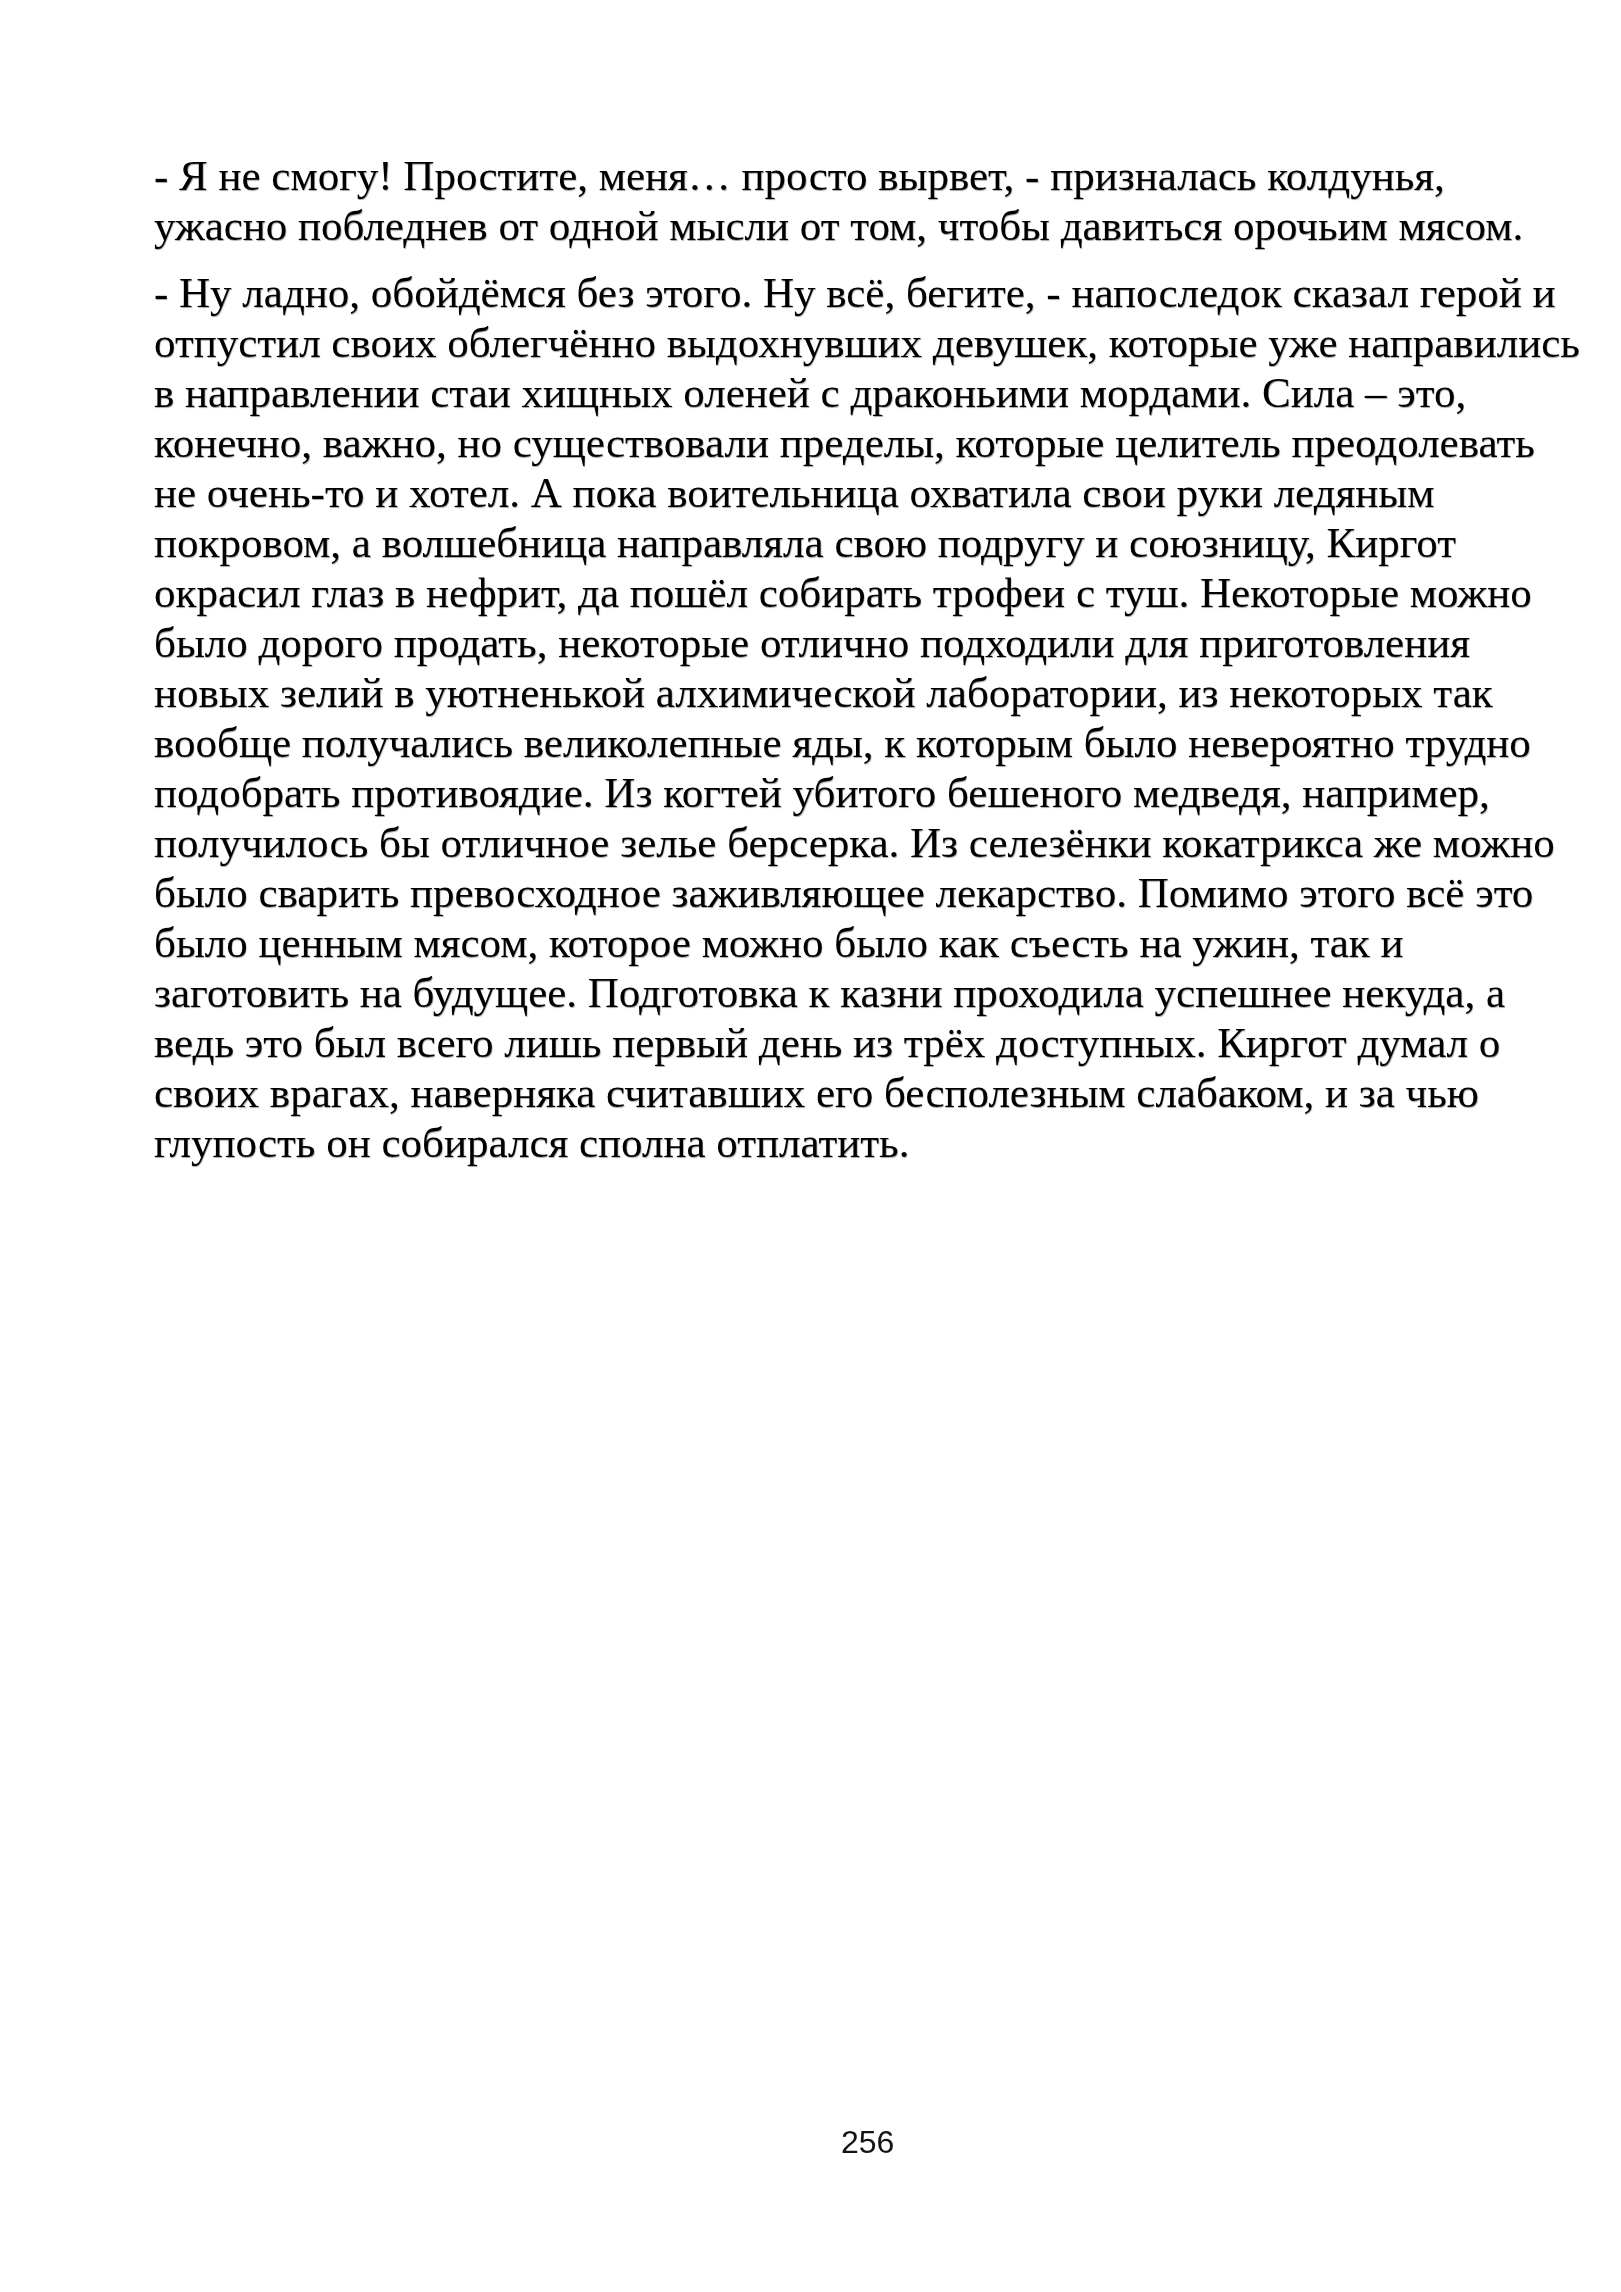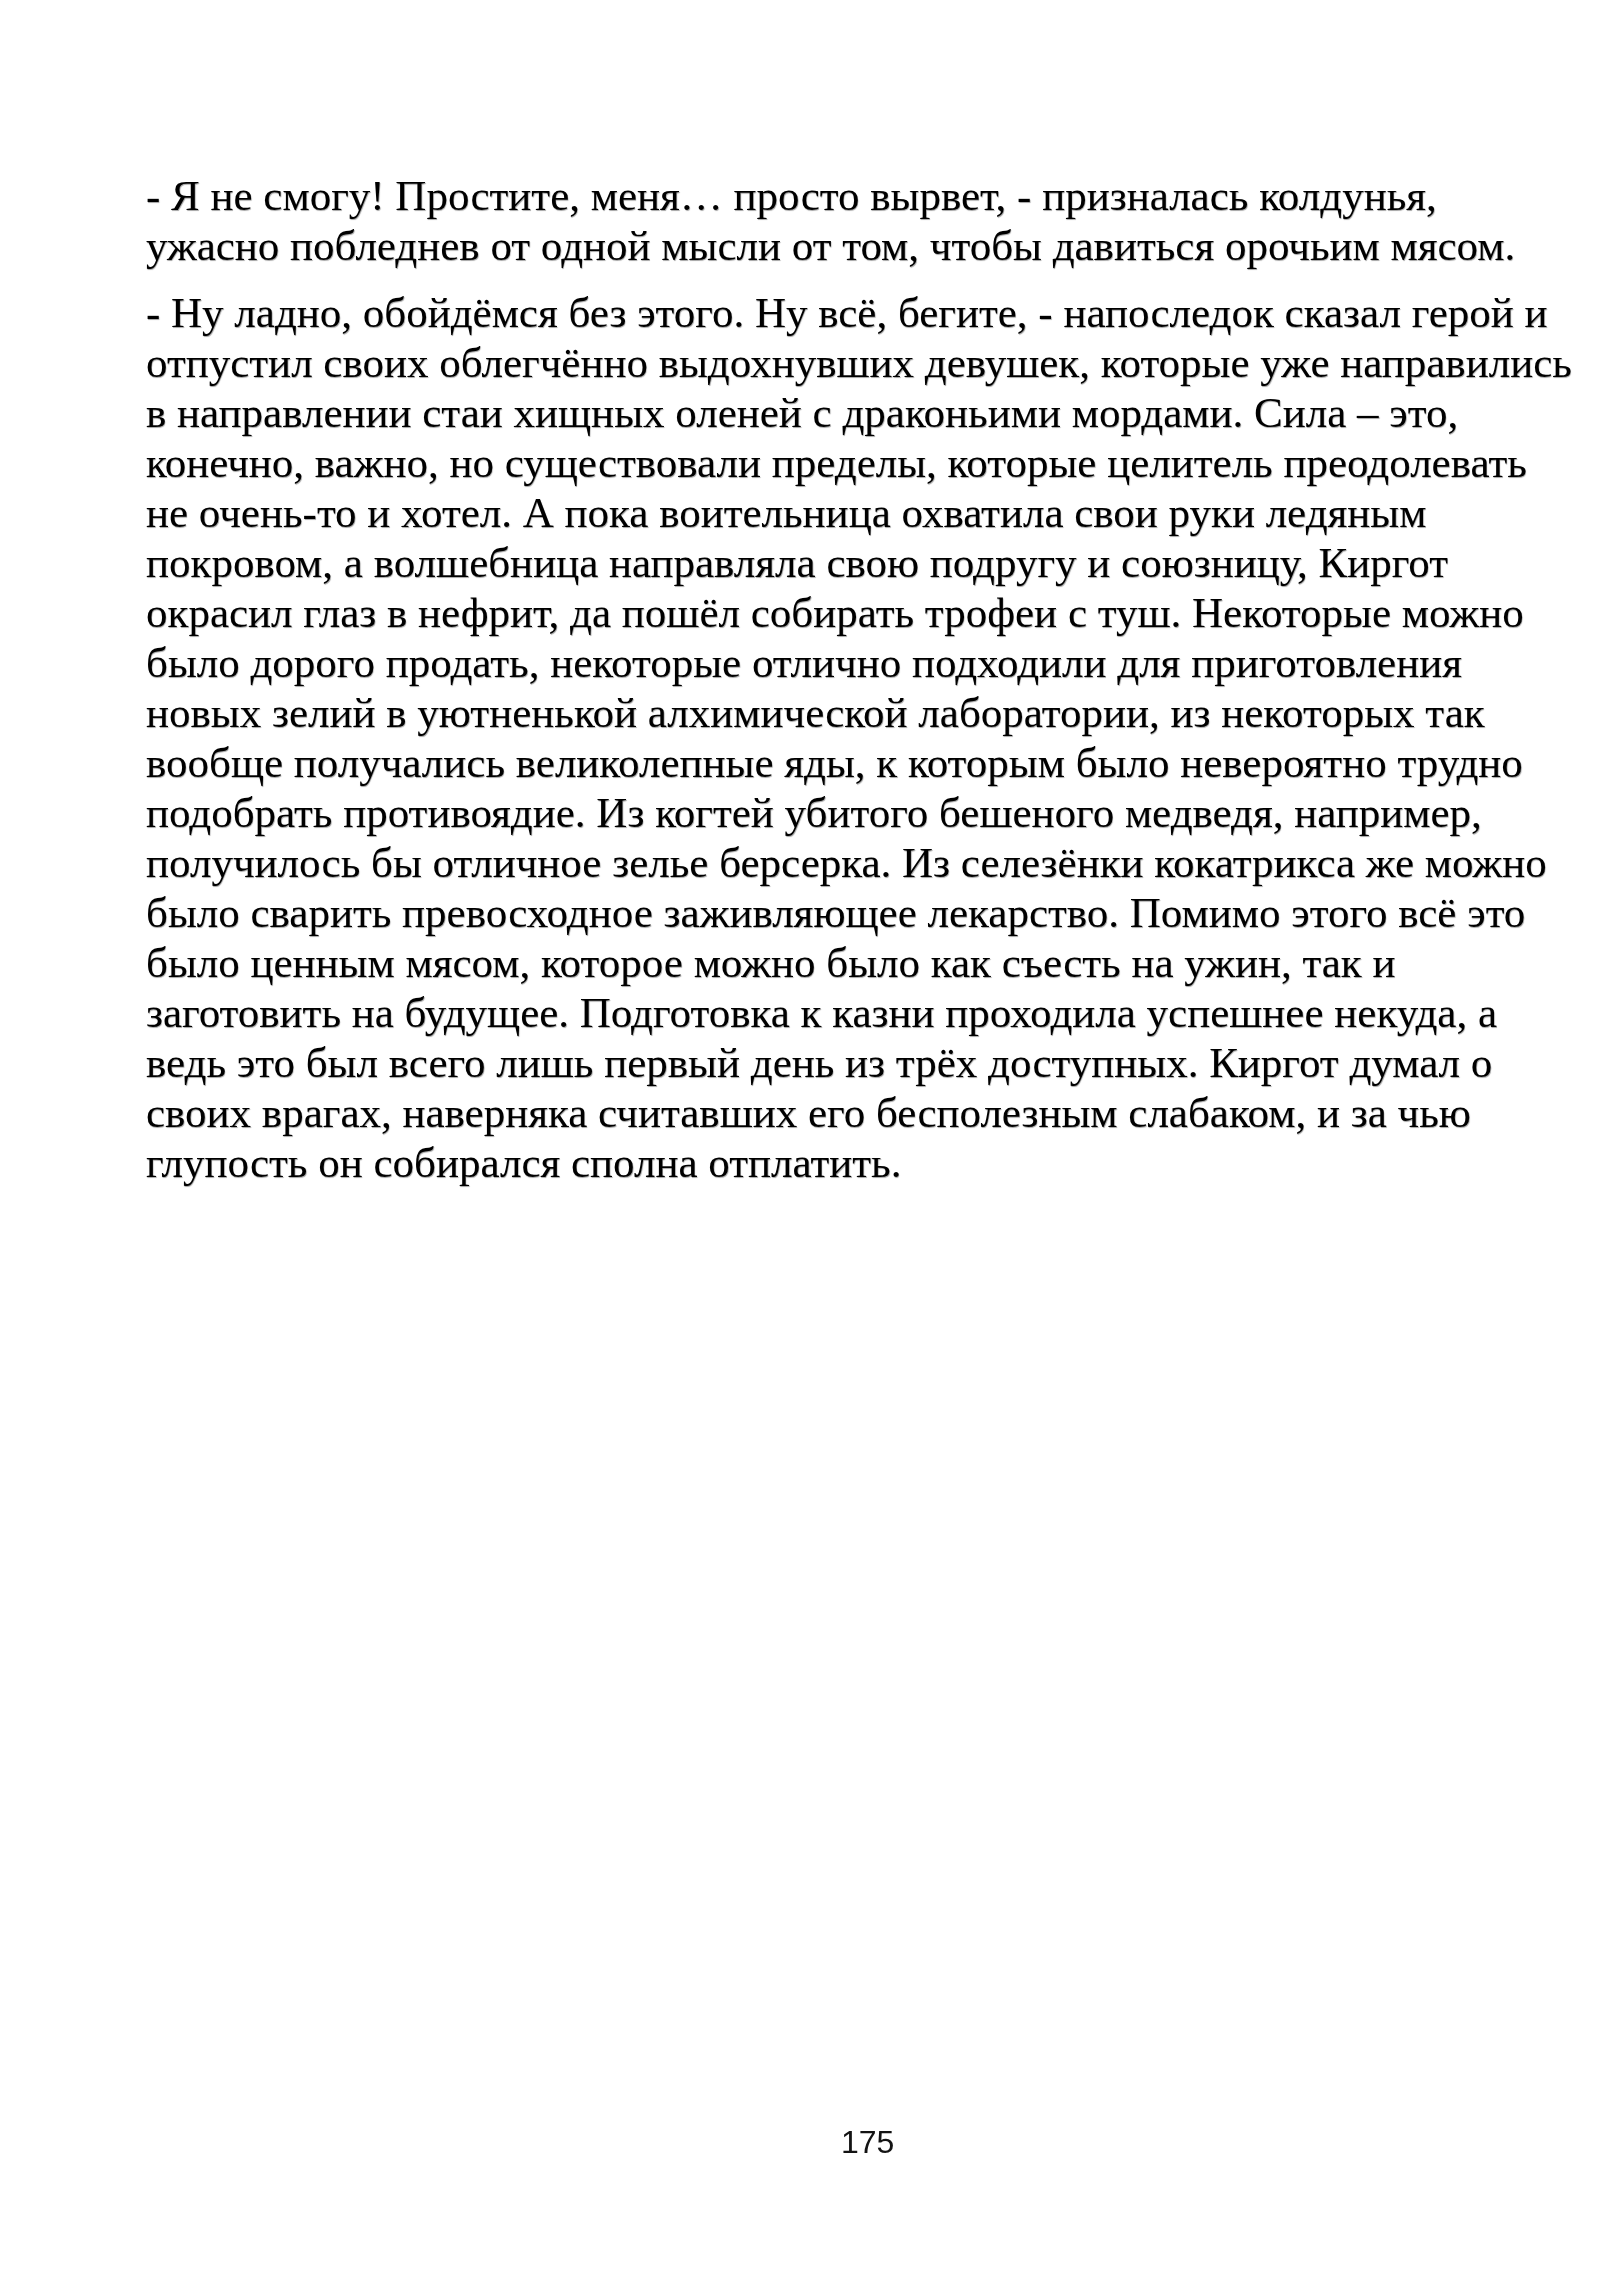--- a/index.html
+++ b/index.html
@@ -17,10 +17,9 @@
   }
   .text-block {
     position: absolute;
-    left: 146px;
+    left: 154px;
     top: 151px;
     width: 1319px;
-    margin-top: 20px;
   }
   .para {
     margin: 0 0 16.7px 0;

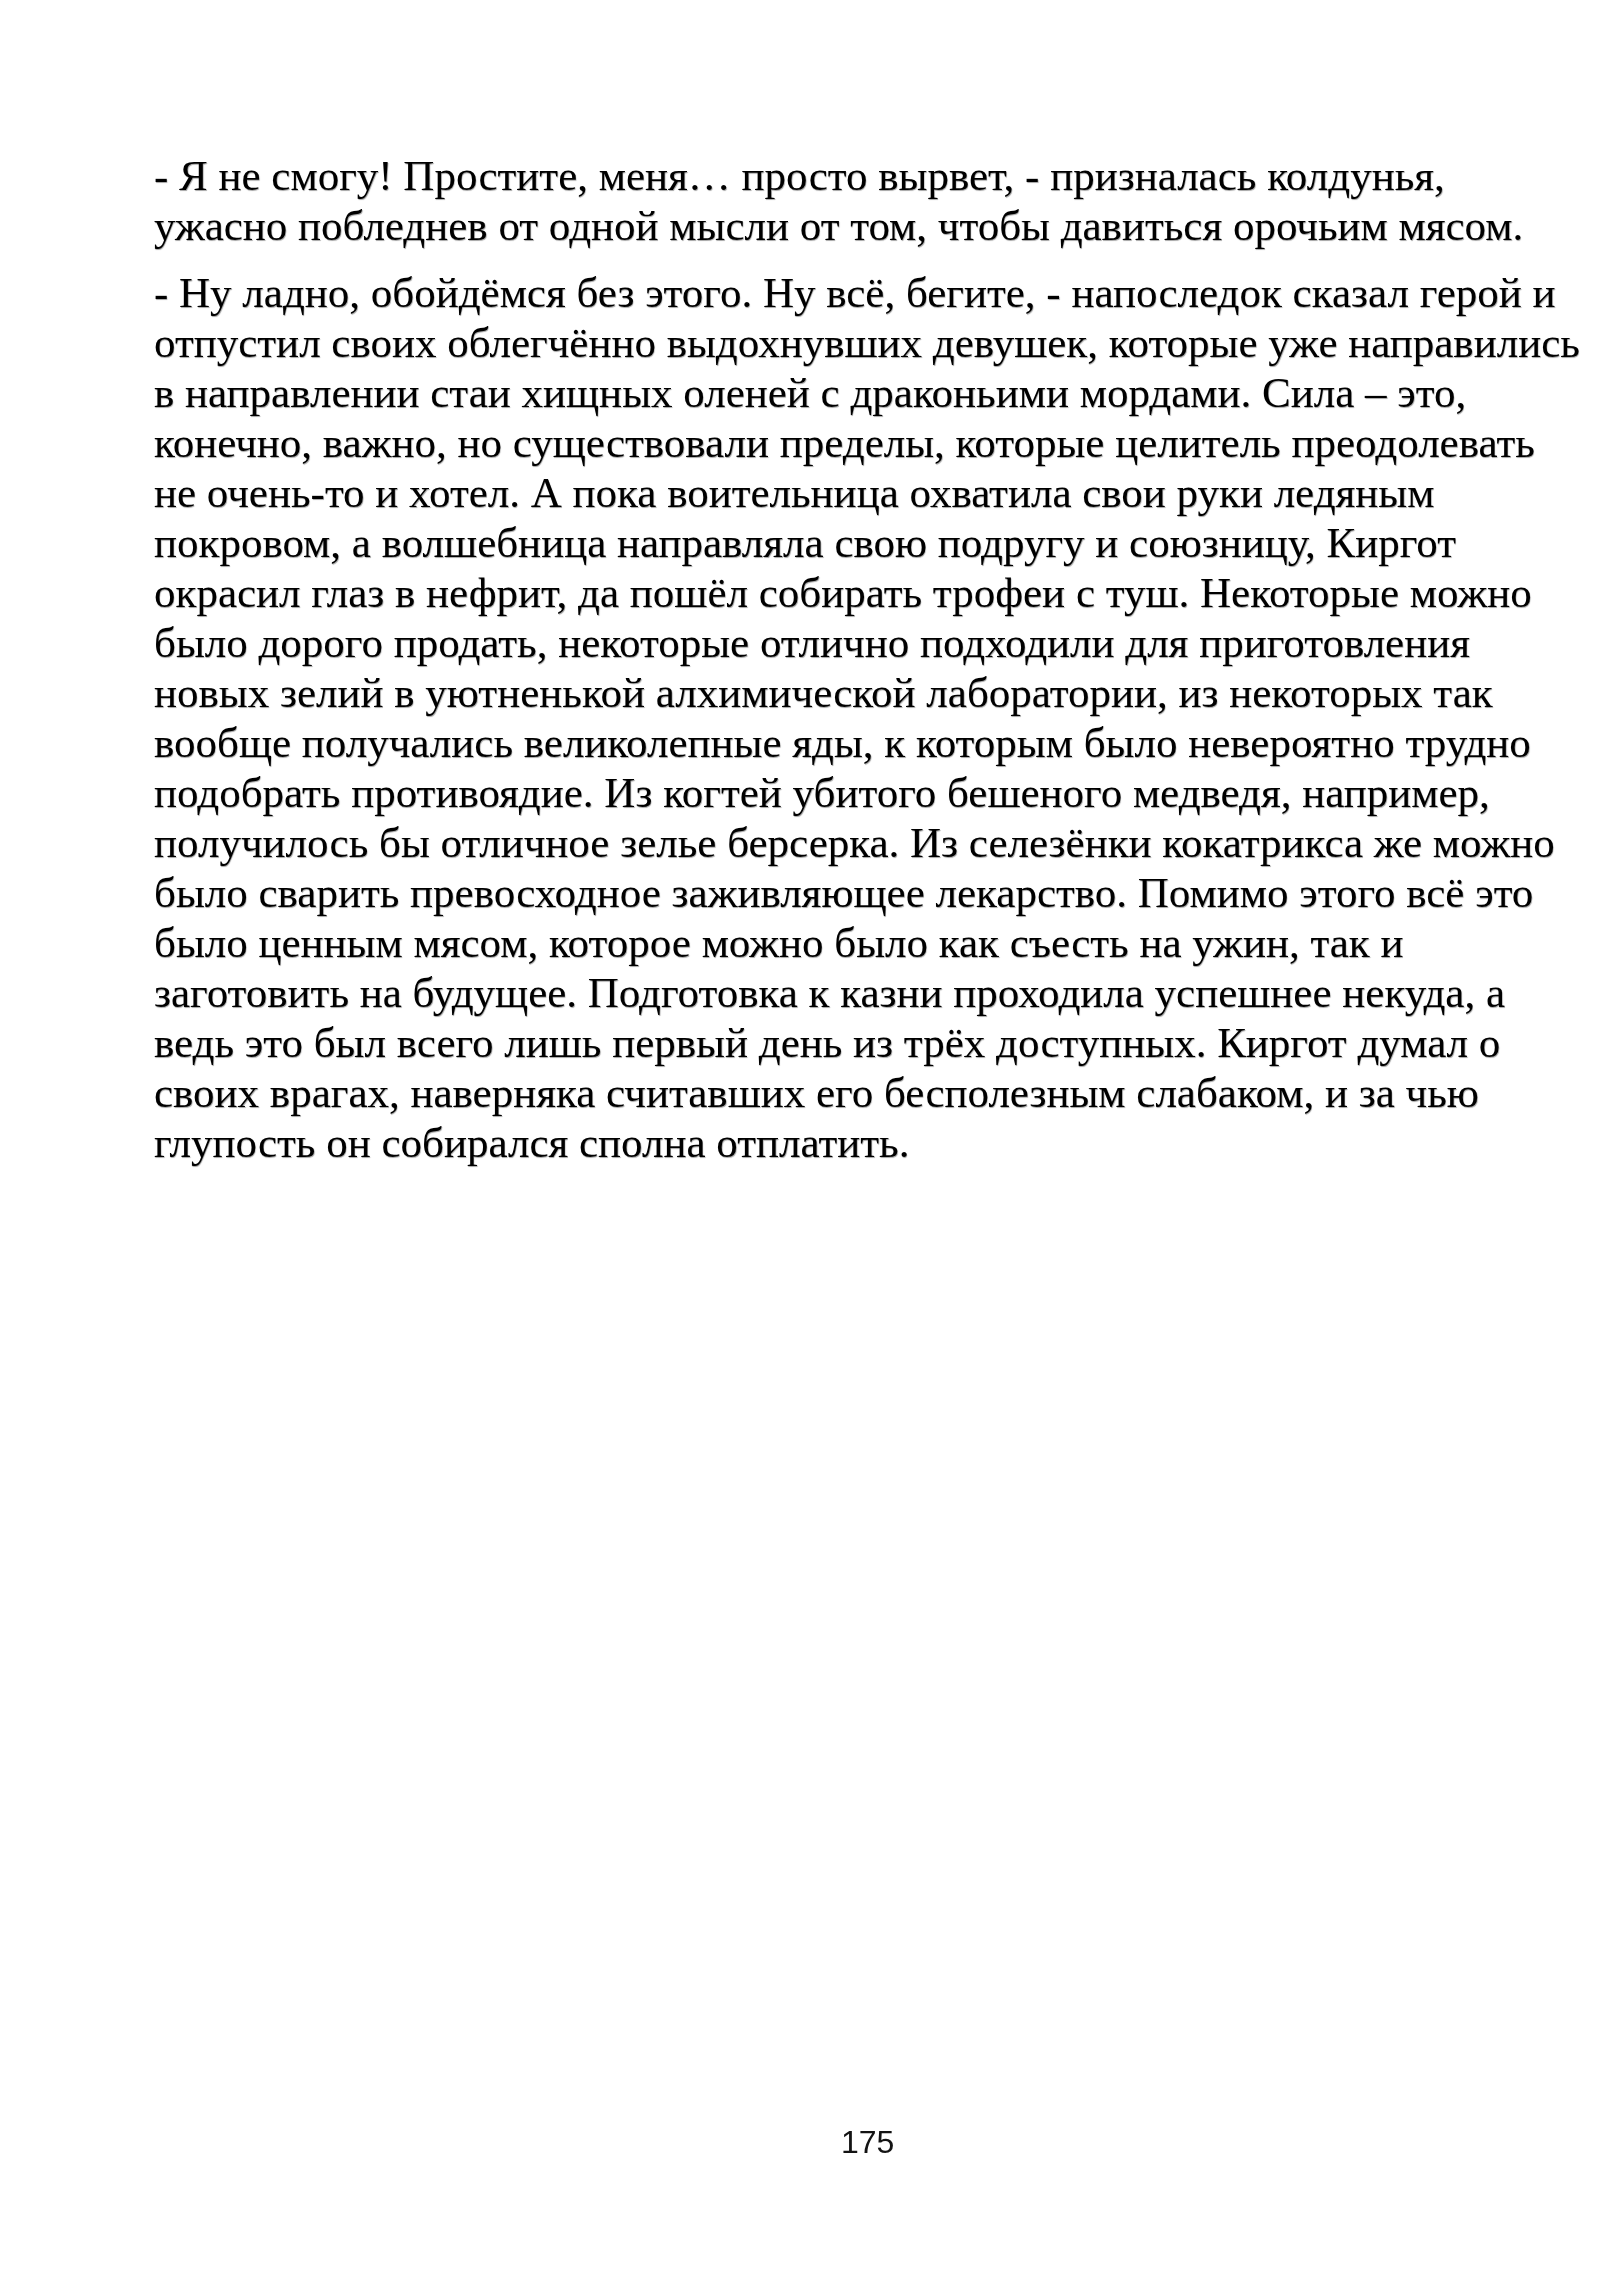--- a/index.html
+++ b/index.html
@@ -68,7 +68,7 @@
 своих врагах, наверняка считавших его бесполезным слабаком, и за чью
 глупость он собирался сполна отплатить.</p>
     </div>
-  <div class="page-number">175</div>
+  <div class="page-number">256</div>
 </div>
 
 

